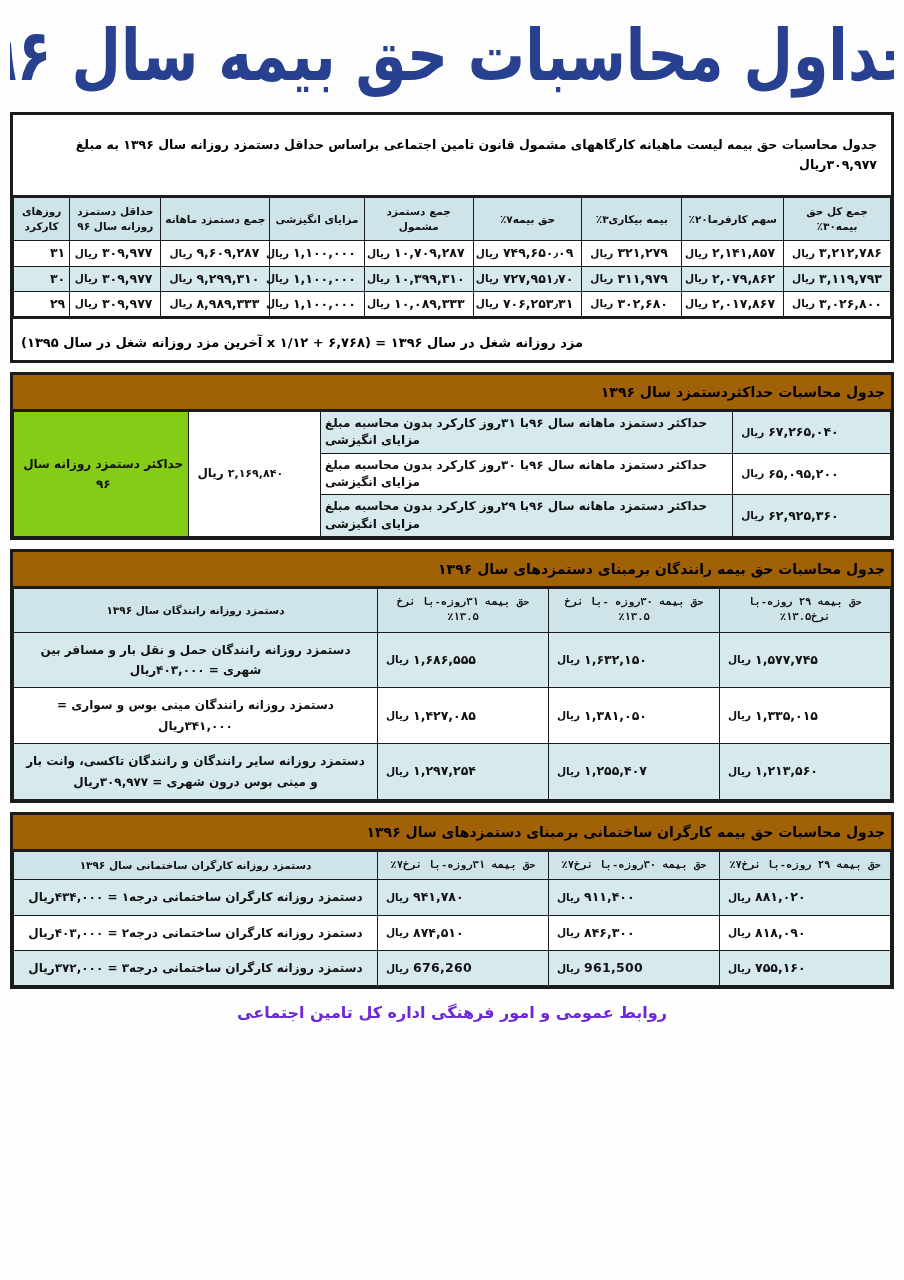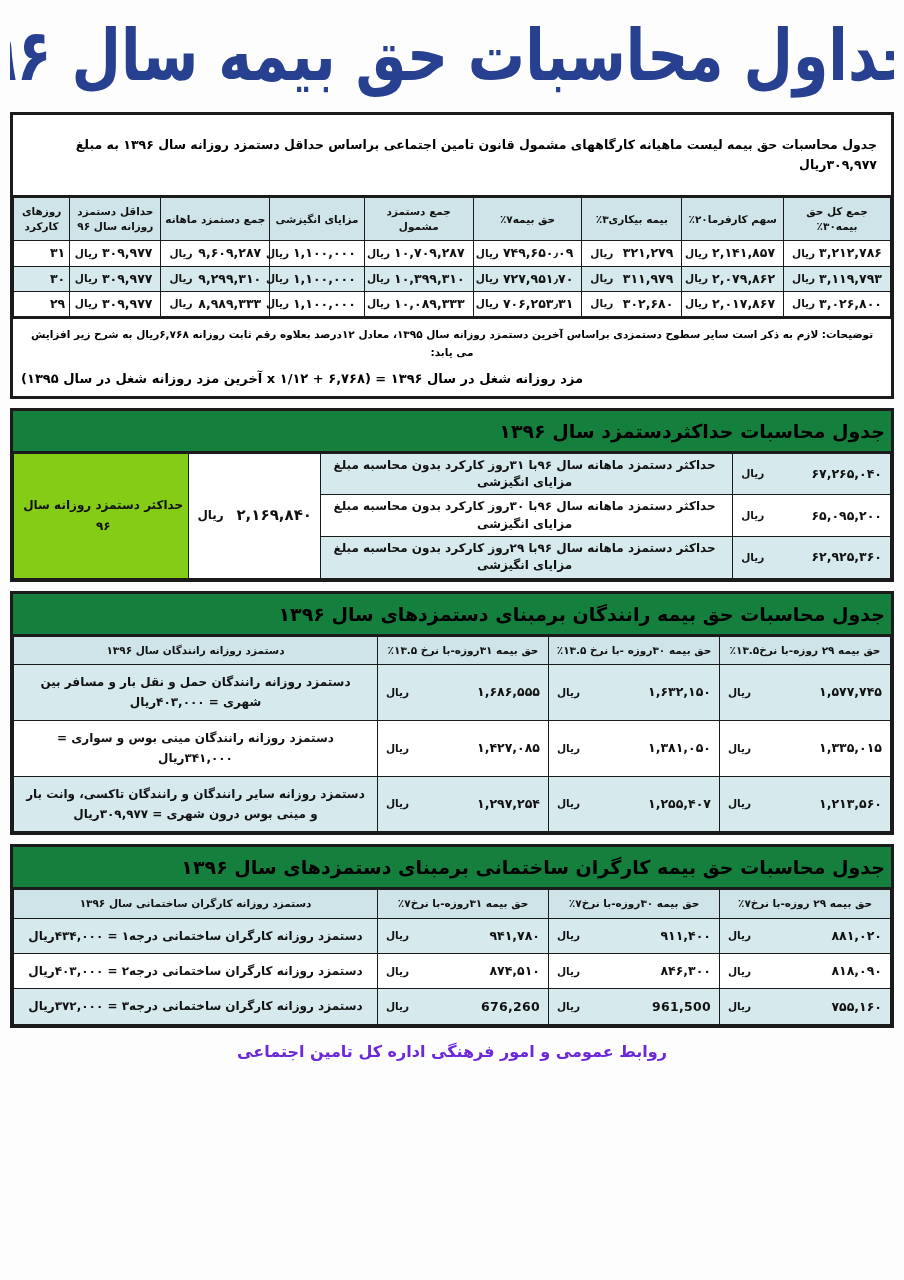--- a/index.html
+++ b/index.html
@@ -88,7 +88,7 @@
     gap: 4px;
     padding: 0 4px;
   }
-  .money .num { font-size: 12.5px; font-weight: bold; letter-spacing: .3px; flex: 1; text-align: right;}
+  .money .num { font-size: 12.5px; font-weight: bold; letter-spacing: .3px; flex: 1; text-align: left;}
   .money .unit { font-size: 10.5px; font-weight: bold; }
 
   

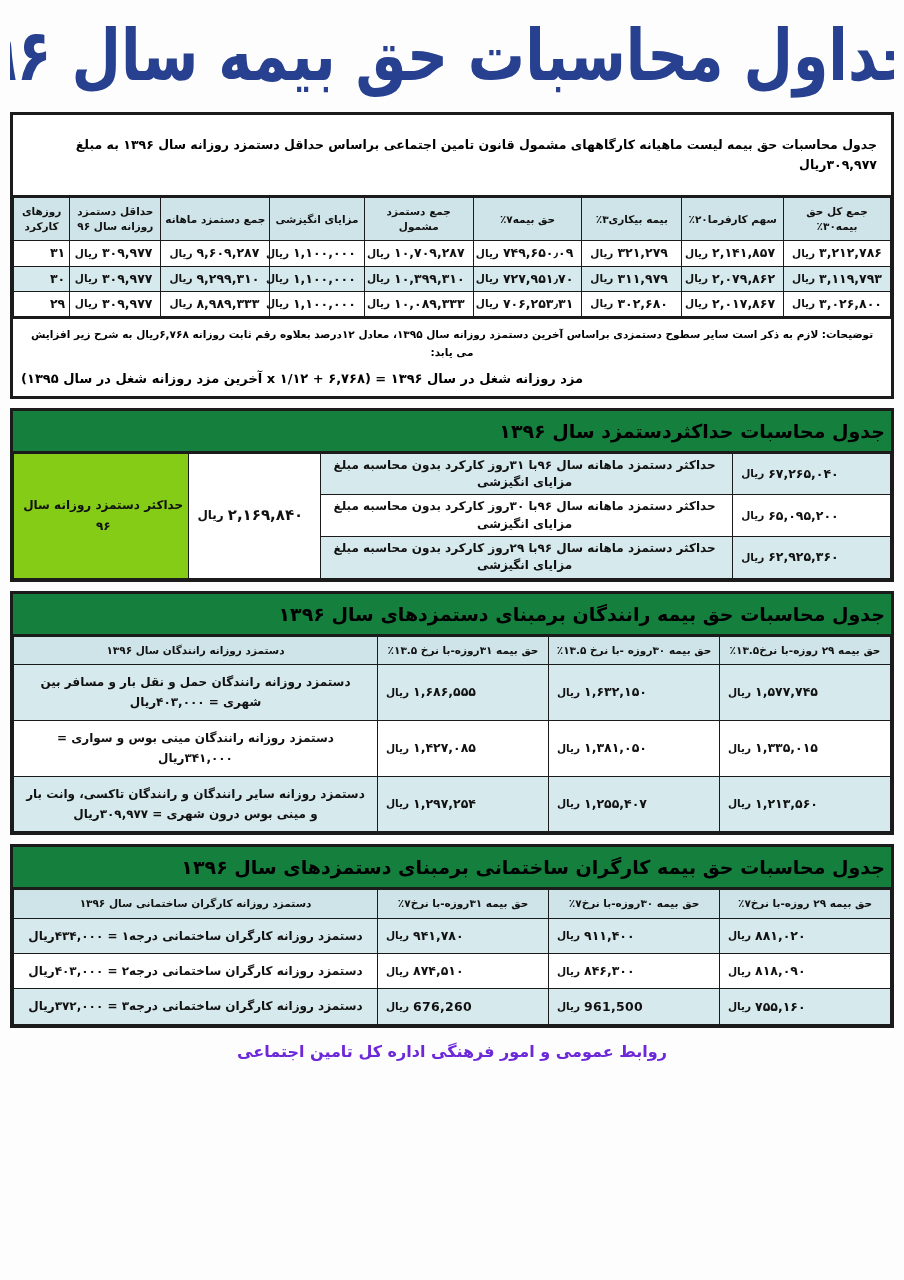--- a/index.html
+++ b/index.html
@@ -317,7 +317,6 @@
     </tbody>
       </table>
     <div class="note-cell">
-      <div class="note-line1">توضیحات: لازم به ذکر است سایر سطوح دستمزدی براساس آخرین دستمزد روزانه سال ۱۳۹۵، معادل ۱۲درصد بعلاوه رقم ثابت روزانه ۶,۷۶۸ریال به شرح زیر افزایش می یابد:</div>
       <div class="note-line2">مزد روزانه شغل در سال ۱۳۹۶ = (۶,۷۶۸ + ۱/۱۲ x آخرین مزد روزانه شغل در سال ۱۳۹۵)</div>
     </div>
   </div>

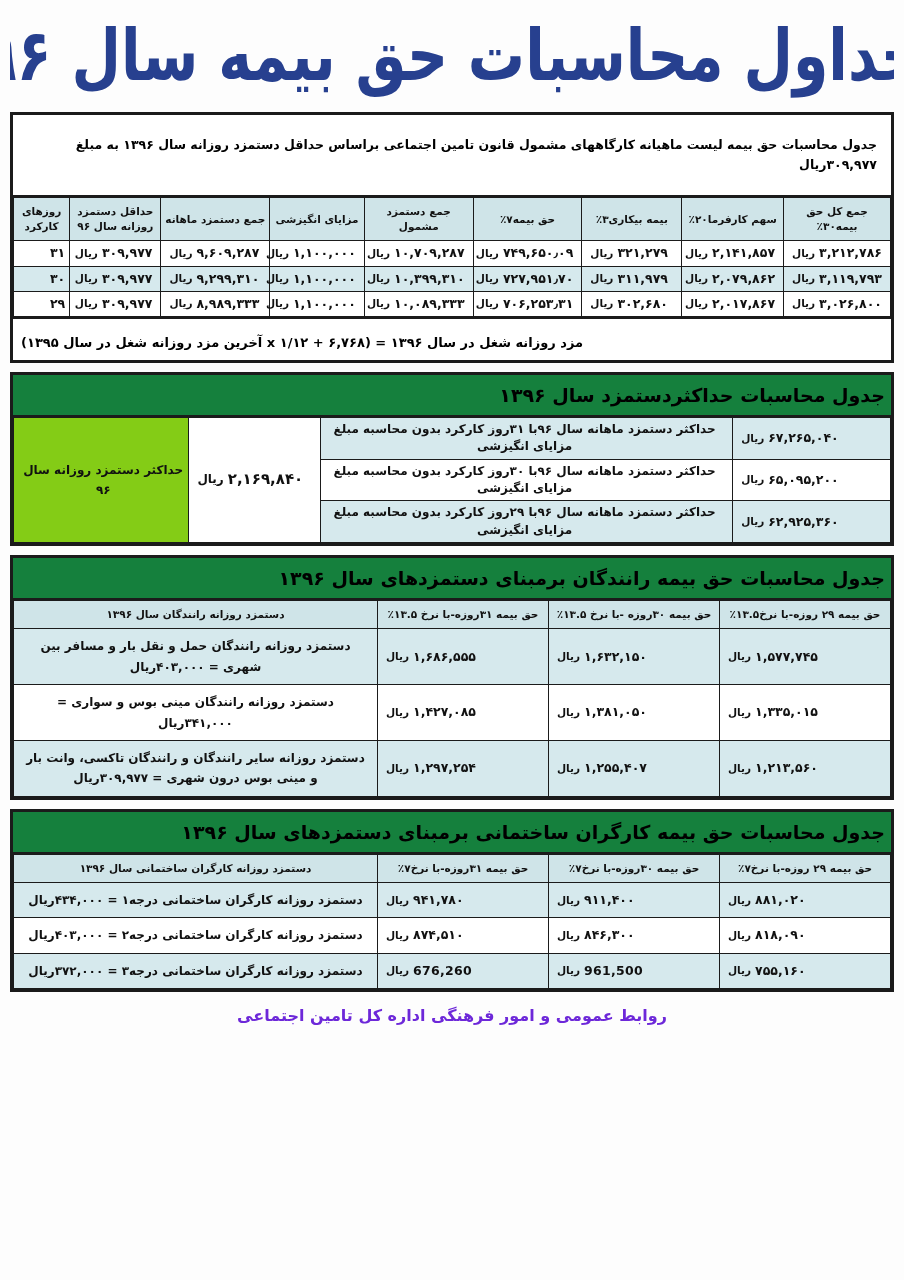--- a/index.html
+++ b/index.html
@@ -59,10 +59,10 @@
     line-height: 1.45;
   }
   .cap {
-    font-size: 19px;
+    font-size: 14px;
     font-weight: bold;
     padding: 9px 6px;
-    background: #15803d;
+    background: #a16207;
     border: none;
     border-bottom: 2.5px solid #1b1b1b;
   }

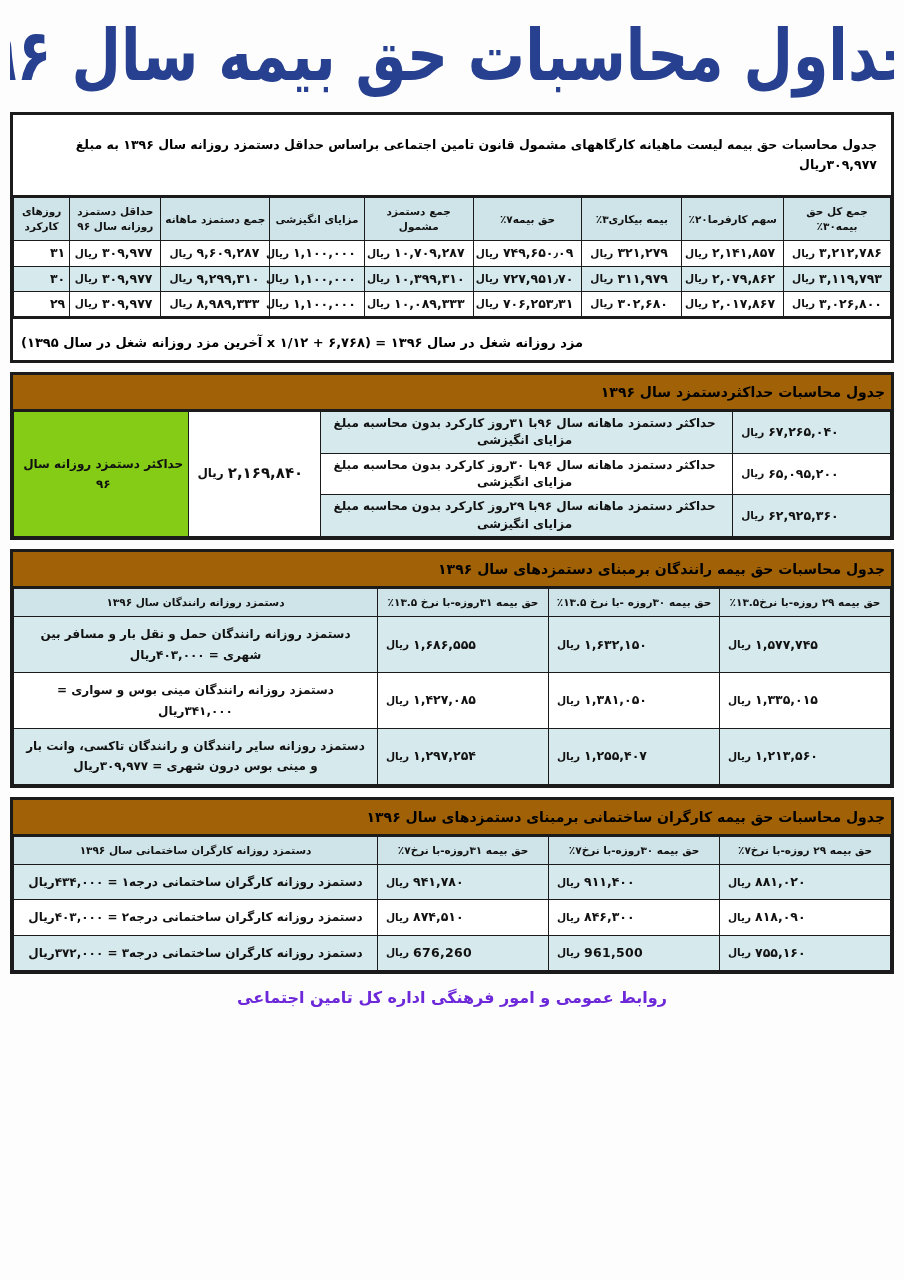--- a/index.html
+++ b/index.html
@@ -106,7 +106,7 @@
   #t2 td { font-size: 12px; }
   .t2-label { font-size: 15px; font-weight: bold; line-height: 1.7; background: #84cc16; padding-left: 8px; }
   .t2-mid { background: #ffffff; }
-  .t2-desc { font-size: 11.5px; text-align: center; padding-right: 8px; background: #d6e9ed; }
+  .t2-desc { font-size: 11.5px; text-align: left; padding-right: 8px; background: #d6e9ed; }
 
   
   .wage-desc { font-size: 12px; padding: 7px 9px; line-height: 1.7; }

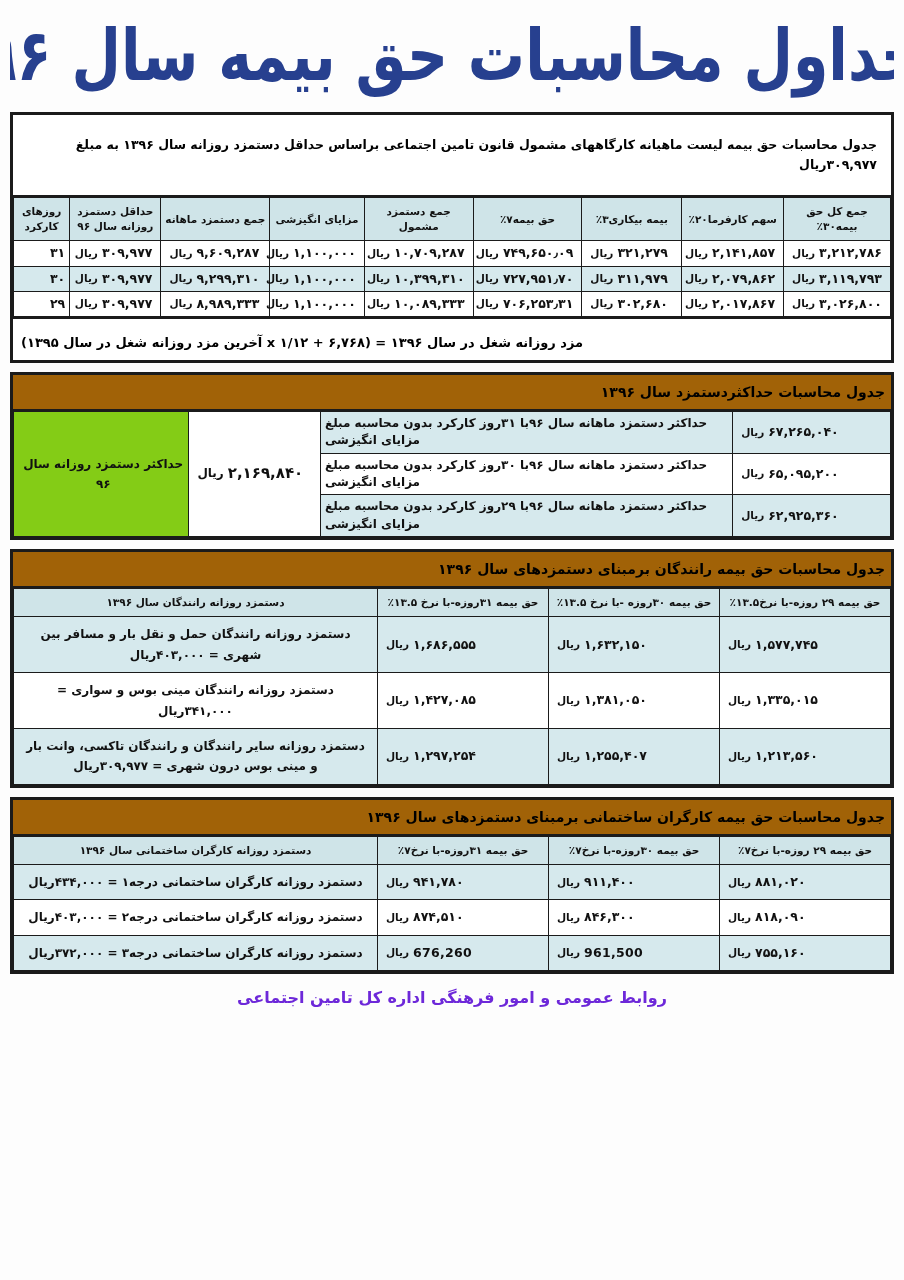--- a/index.html
+++ b/index.html
@@ -341,7 +341,7 @@
         <td class="t2-desc">حداکثر دستمزد ماهانه سال ۹۶با ۳۱روز کارکرد بدون محاسبه مبلغ مزایای انگیزشی</td>
         <td class="t2-mid" rowspan="3">
               <div class="money">
-                <span class="num" style="font-size:15px">۲,۱۶۹,۸۴۰</span>
+                <span class="num" style="font-size:11px">۲,۱۶۹,۸۴۰</span>
                 <span class="unit" style="font-size:12px">ریال</span>
               </div>
             </td>

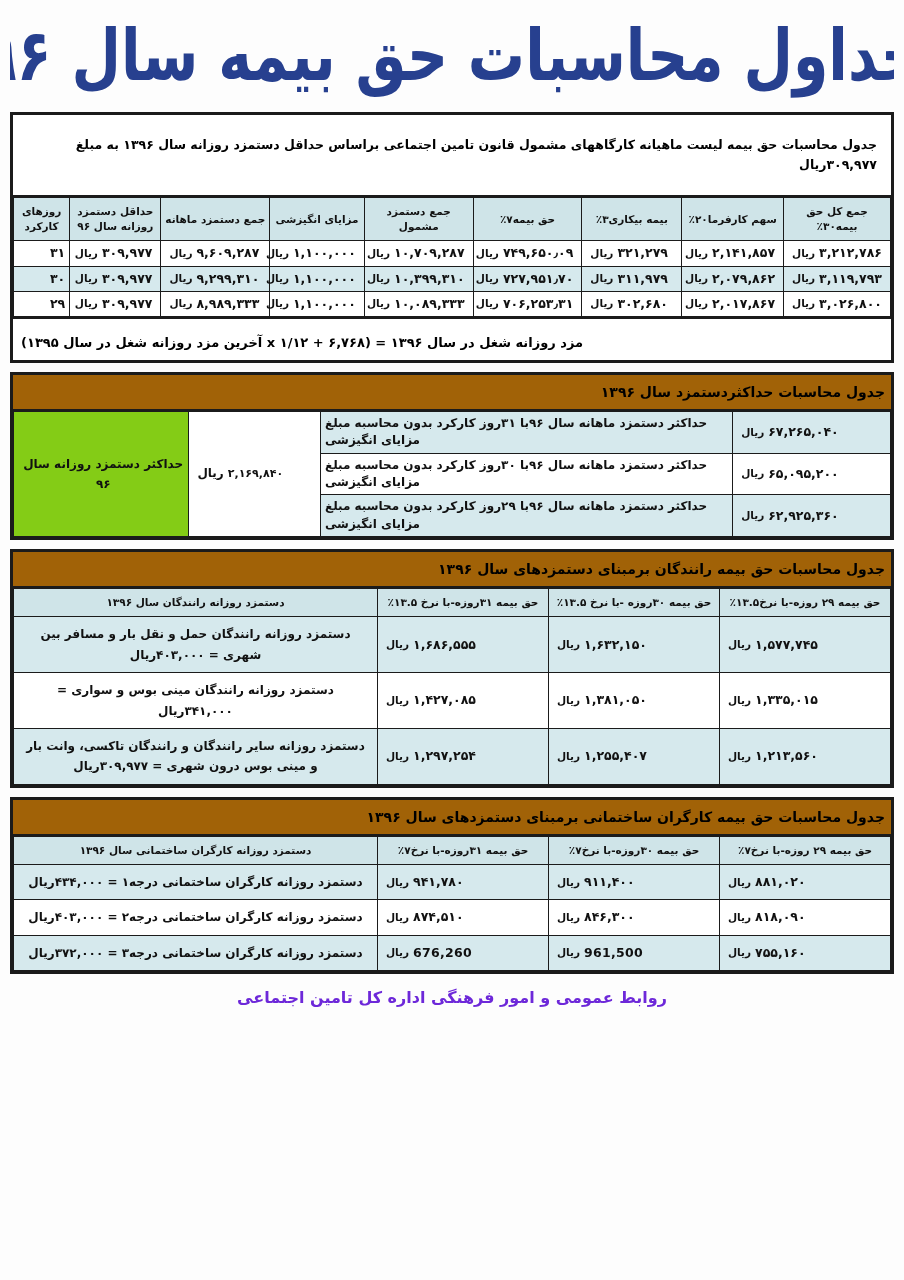--- a/index.html
+++ b/index.html
@@ -110,7 +110,7 @@
 
   
   .wage-desc { font-size: 12px; padding: 7px 9px; line-height: 1.7; }
-  .col-head { font-size: 10px; }
+  .col-head { font-size: 10px; font-family: Liberation Mono, monospace; }
   .col-head-main { font-size: 13.5px; }
 
   

